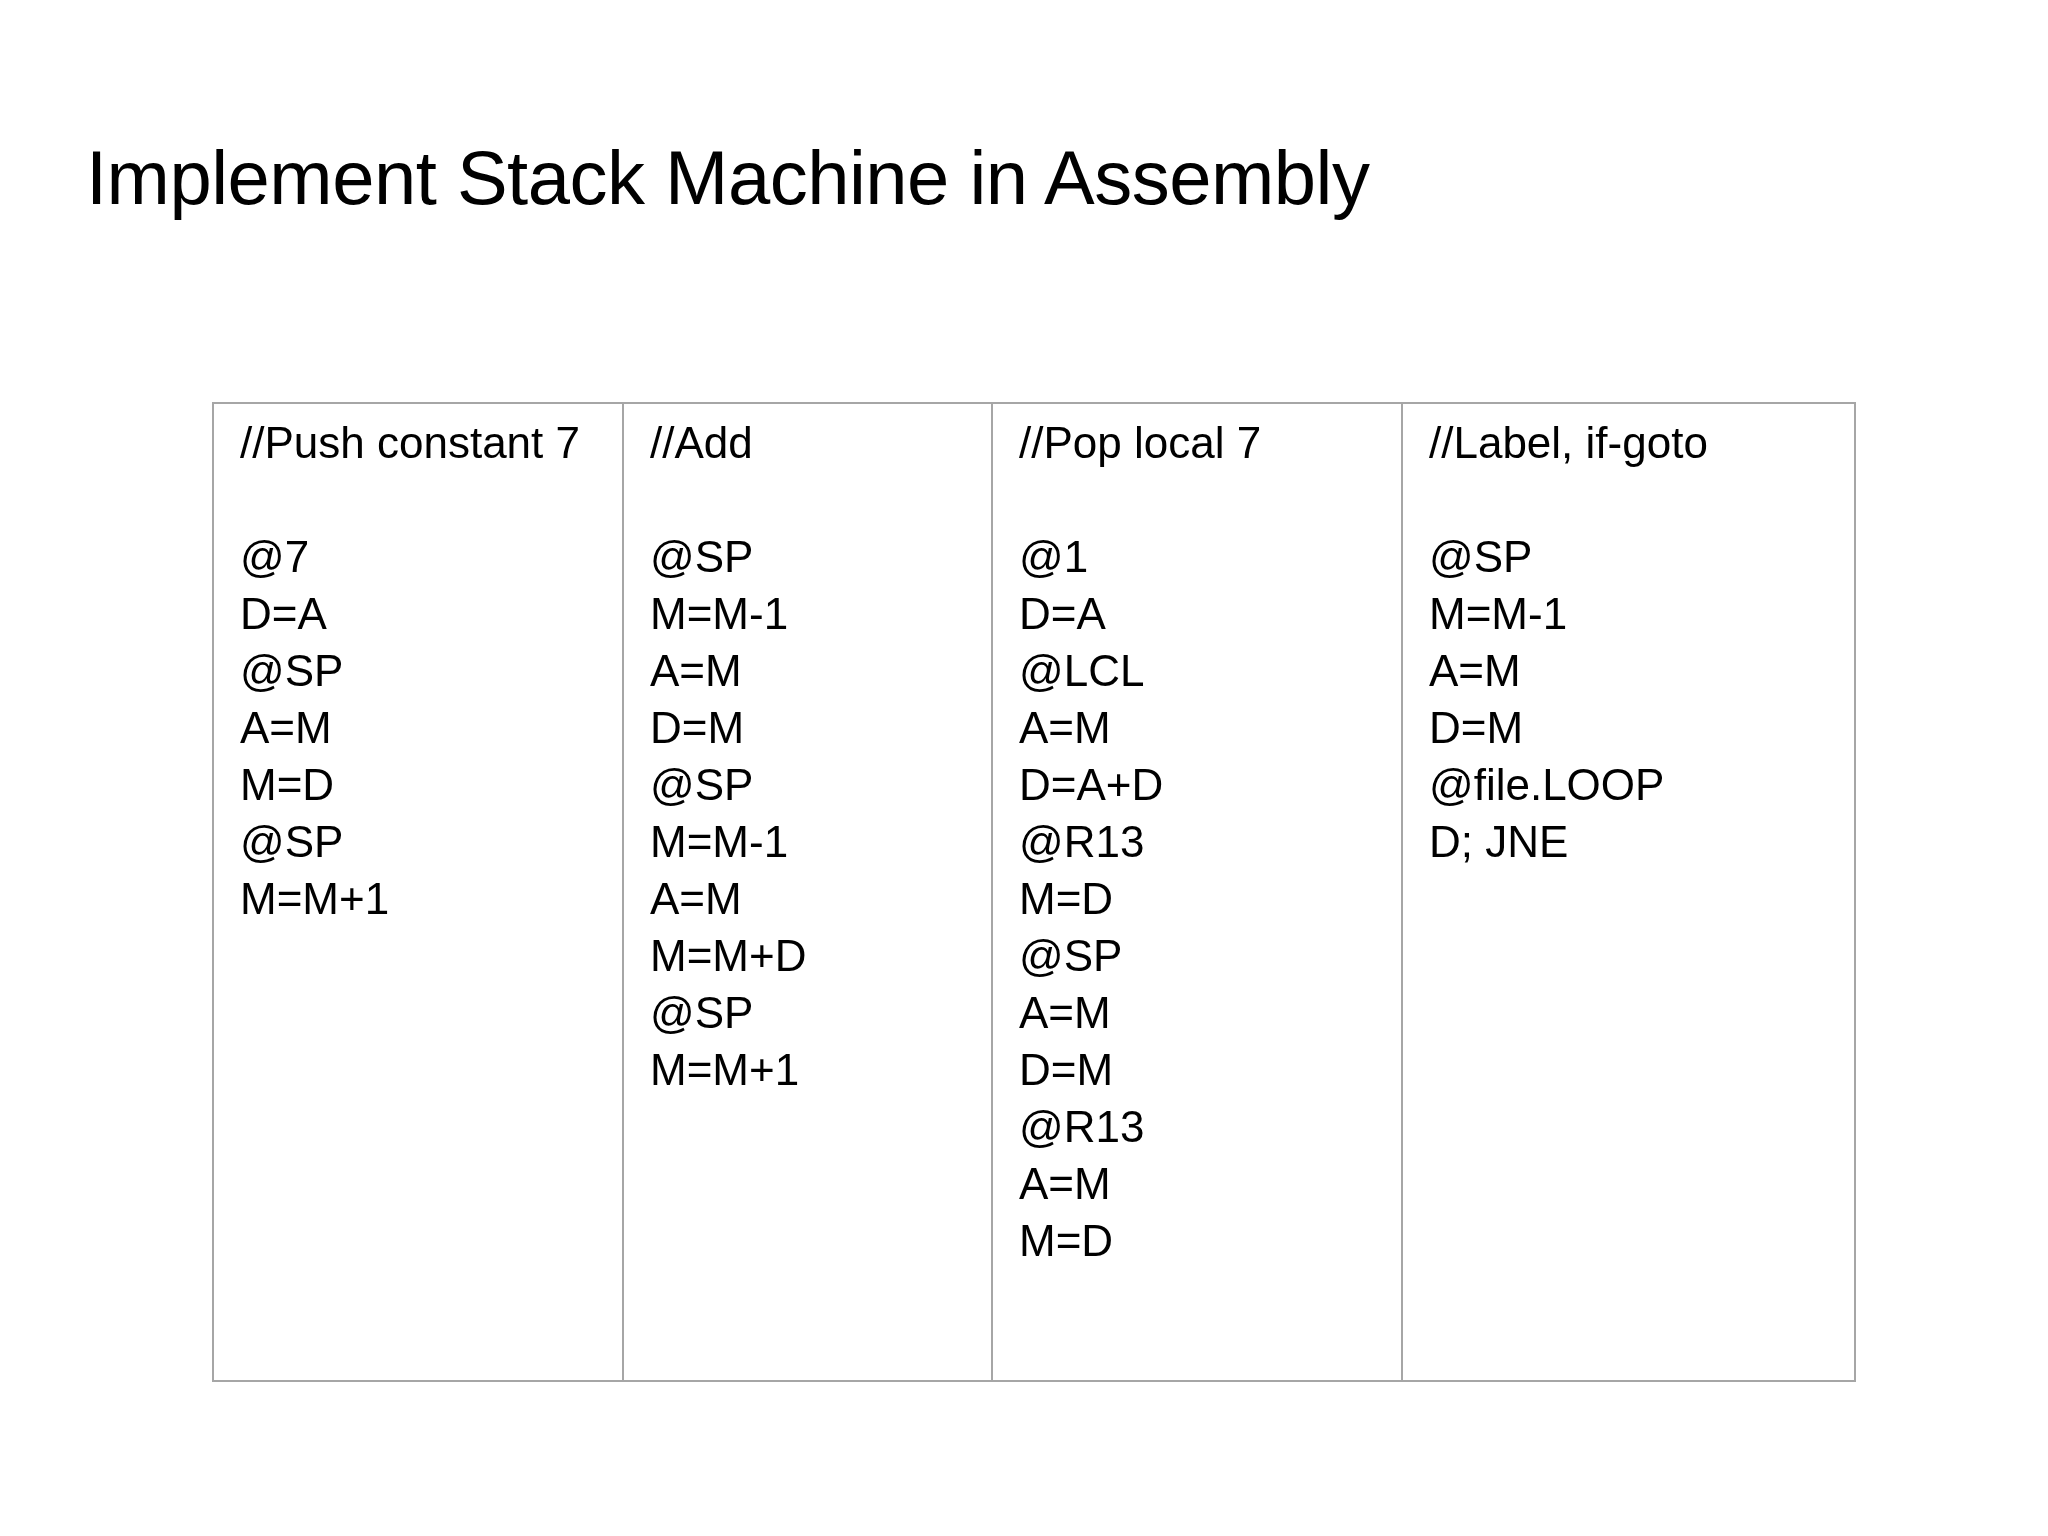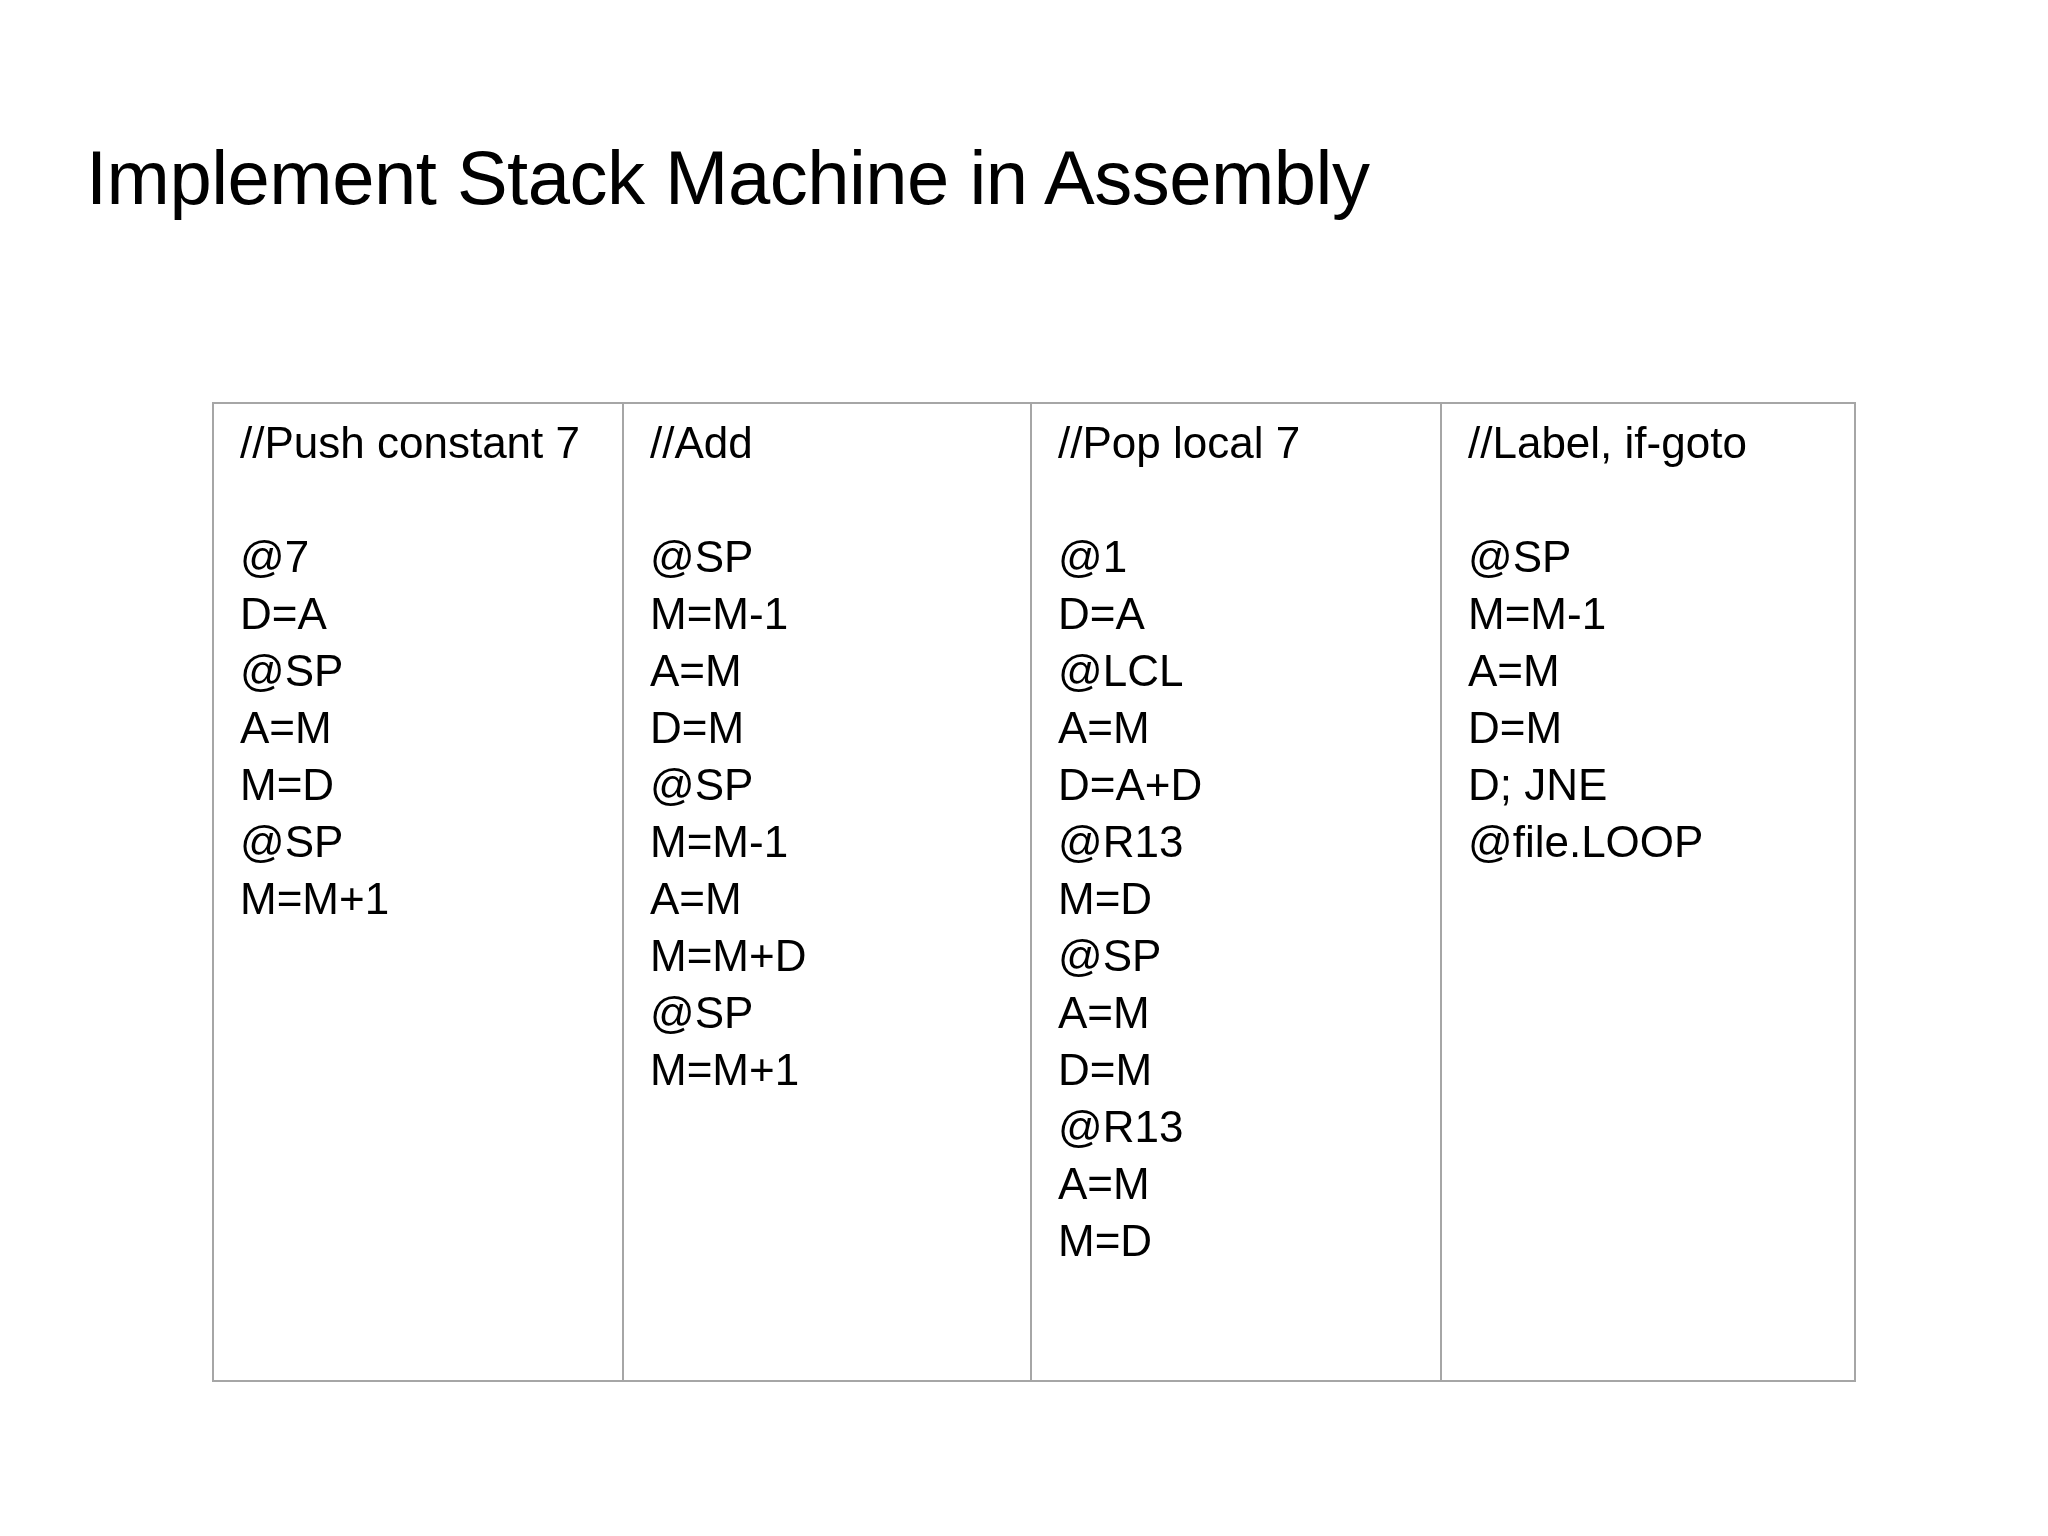--- a/index.html
+++ b/index.html
@@ -54,7 +54,7 @@
     border-right: none;
   }
   .col-w-1 { width: 410px; }
-  .col-w-2 { width: 408px; }
+  .col-w-2 { width: 369px; }
   .col-w-3 { width: 410px; }
   .col-w-4 { width: 410px; }
   .code-line {

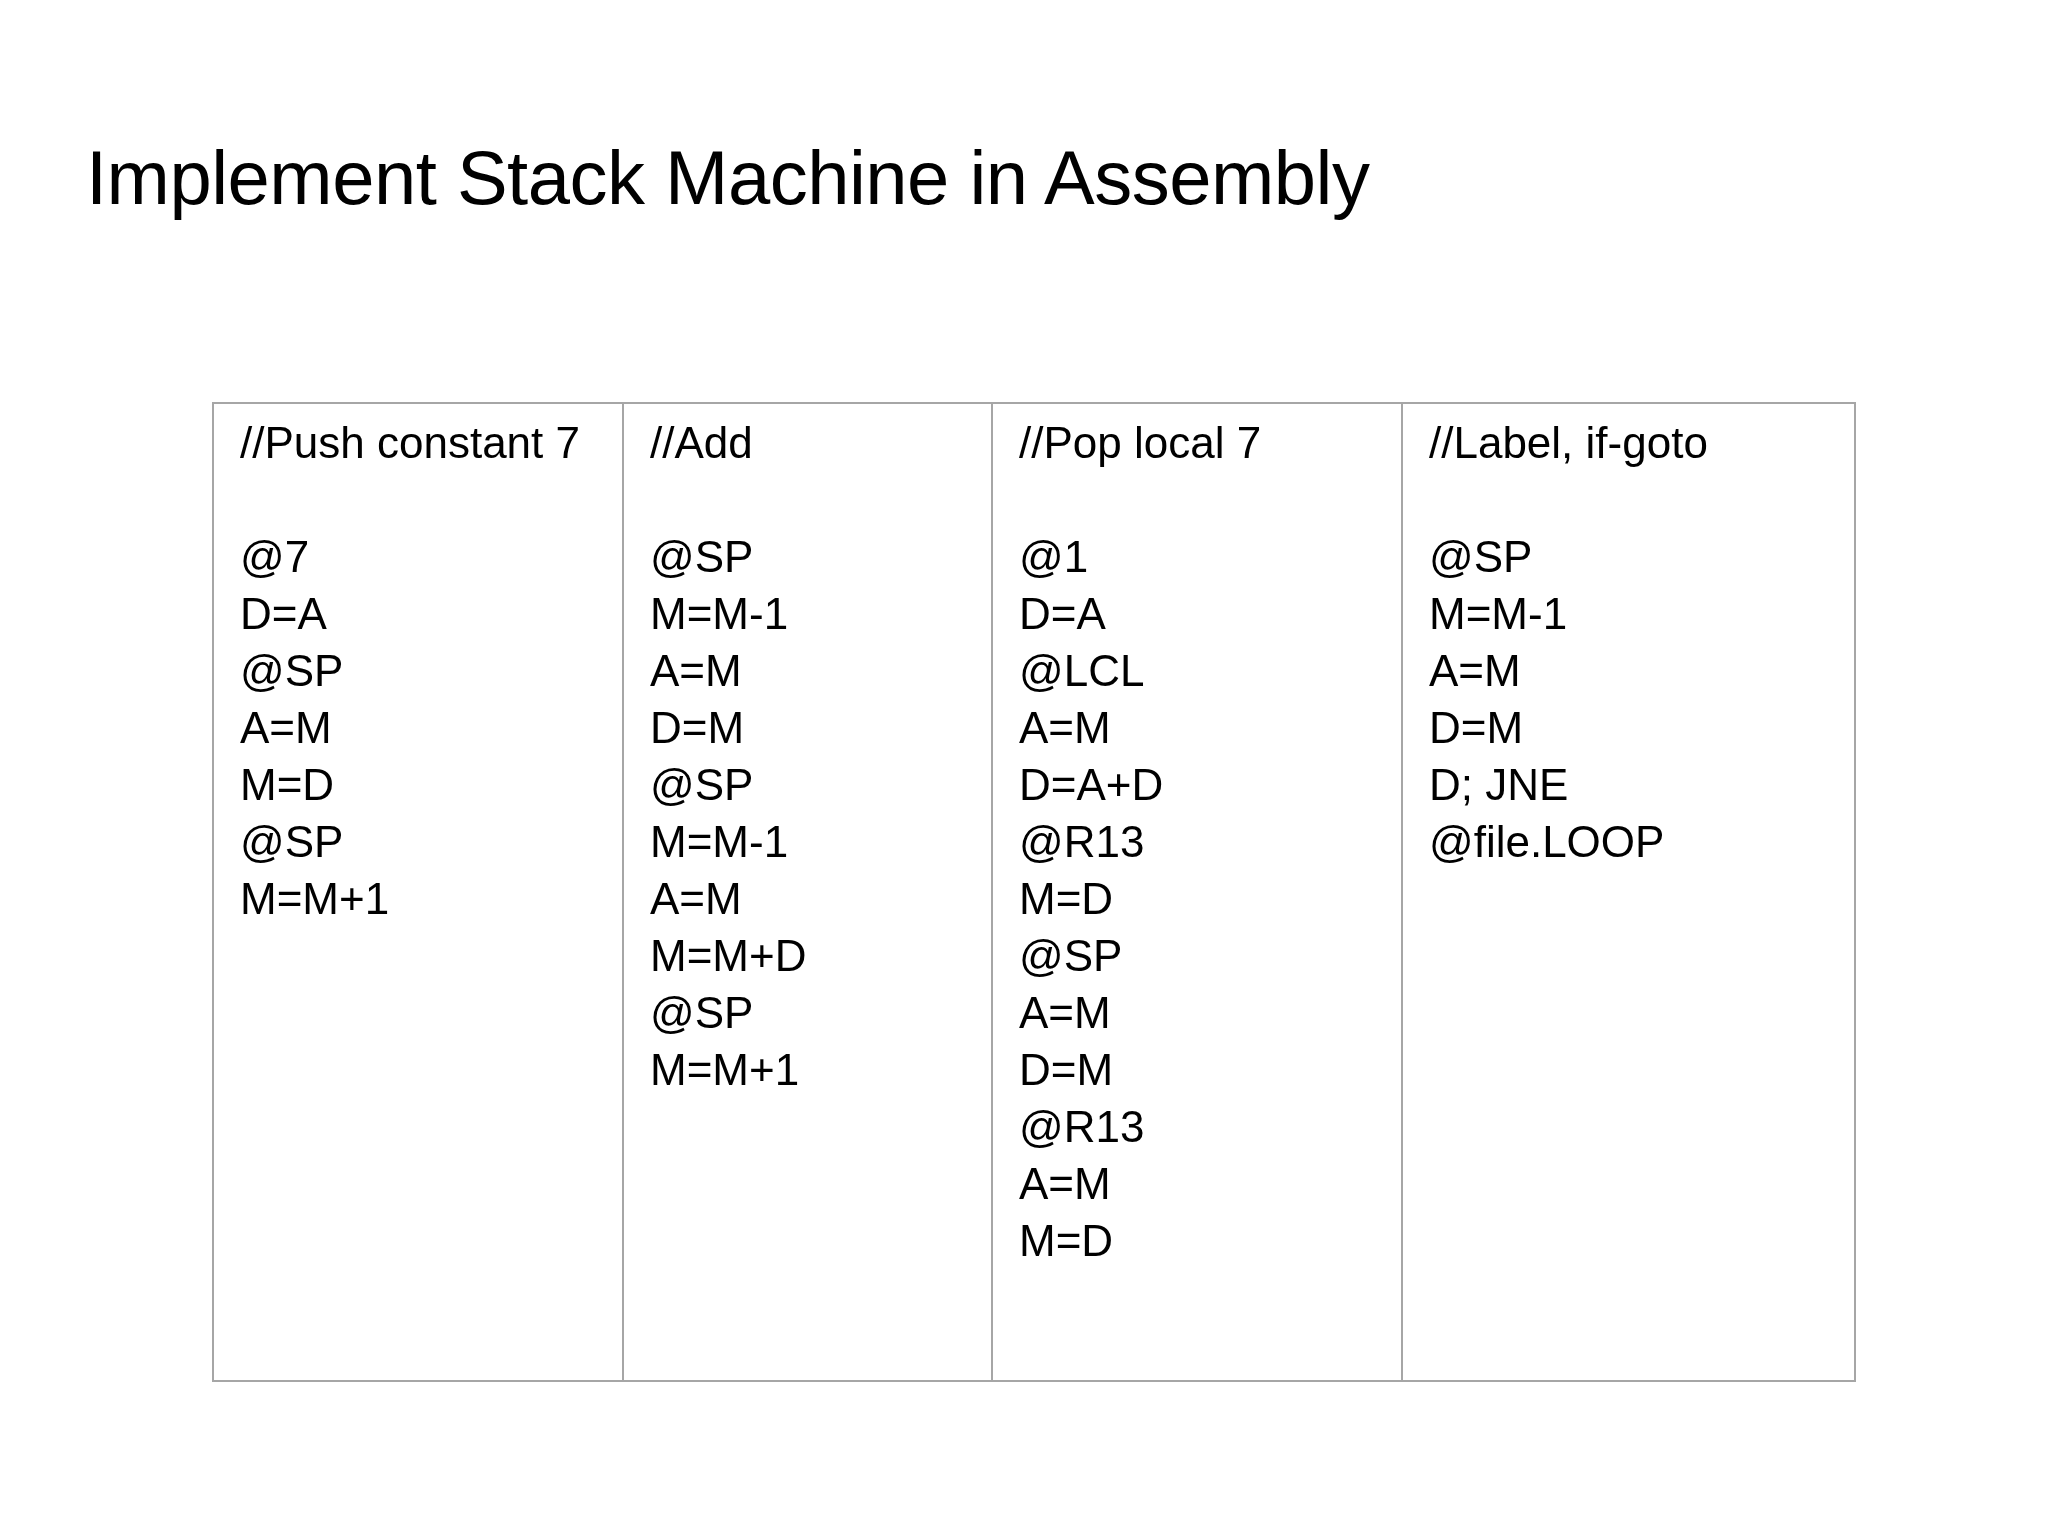--- a/index.html
+++ b/index.html
@@ -129,8 +129,8 @@
       <div class="code-line">M=M-1</div>
       <div class="code-line">A=M</div>
       <div class="code-line">D=M</div>
+      <div class="code-line">@file.LOOP</div>
       <div class="code-line">D; JNE</div>
-      <div class="code-line">@file.LOOP</div>
     </div>
 
   </div>

